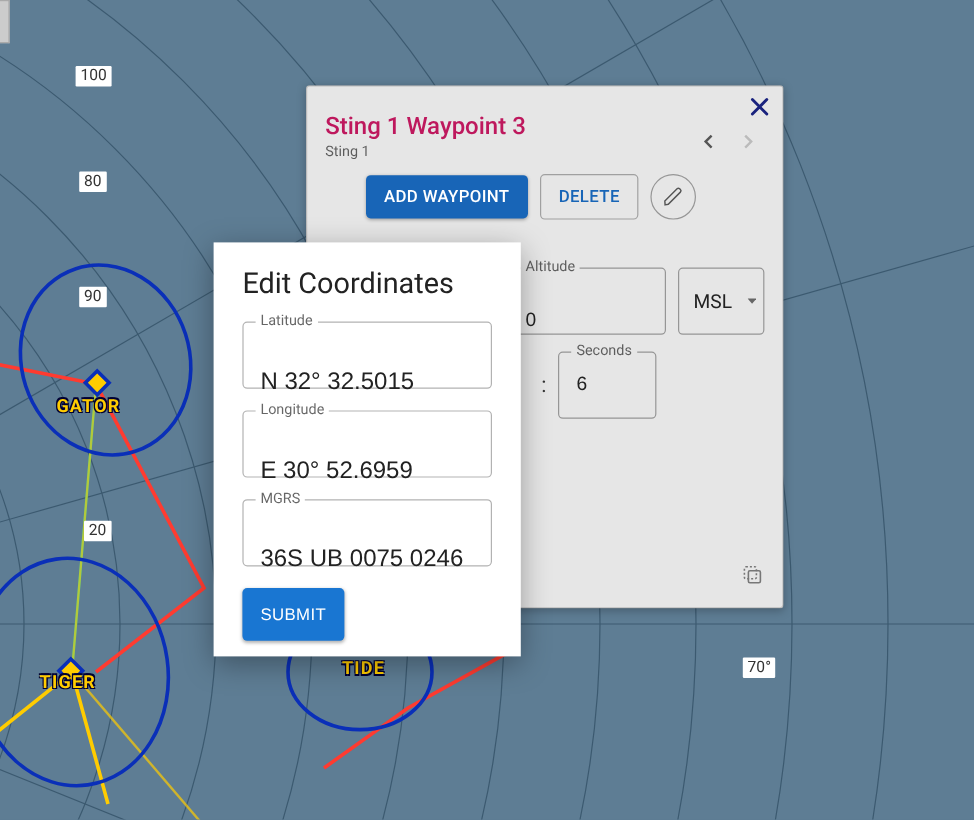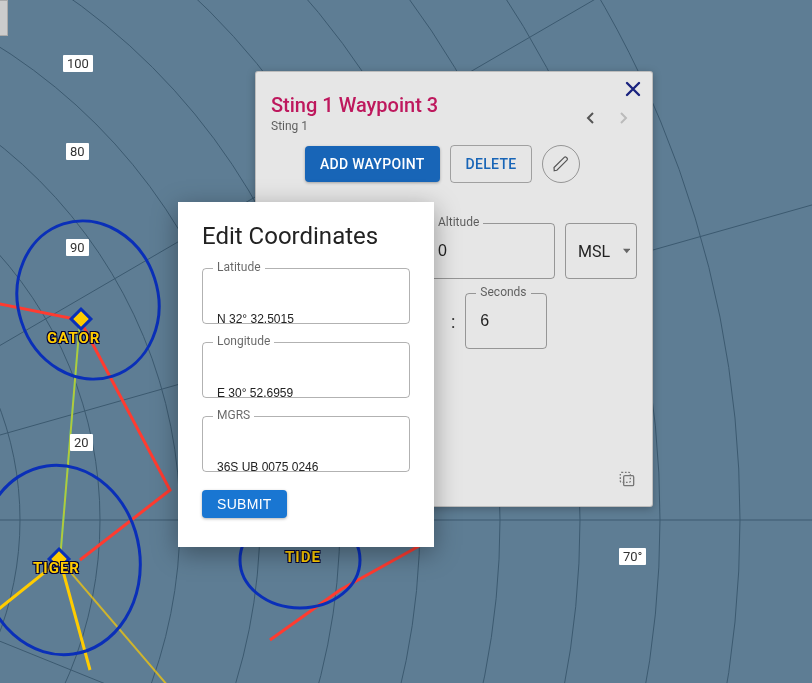--- a/index.html
+++ b/index.html
@@ -127,7 +127,7 @@
     </div>
     <div class="section-label">Waypoint Details</div>
     <div class="field-row">
-      <div class="field" style="width:118px;margin-left:152px;">
+      <div class="field" style="width:118px;margin-left:152px;align-items:flex-end;">
         <span class="fl">Altitude</span>
         <input class="val" value="0" style="">
       </div>

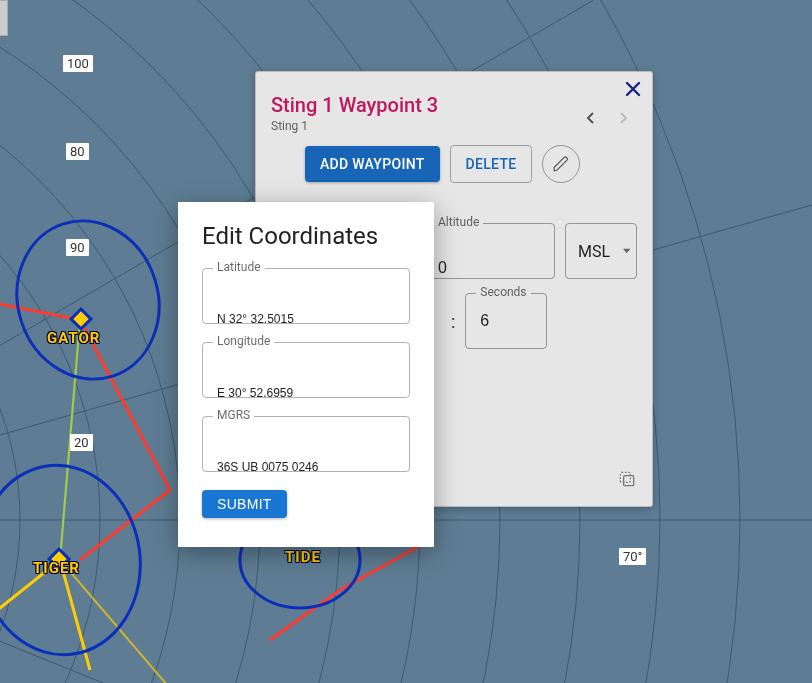--- a/index.html
+++ b/index.html
@@ -33,7 +33,7 @@
   .dialog h2{font-size:24px;font-weight:400;color:#222;margin:0 0 18px 0;}
   .dfield{position:relative;border:1px solid rgba(0,0,0,.3);border-radius:4px;height:54px;display:flex;align-items:center;padding:0 12px;margin-bottom:18px;}
   .dfield .fl{position:absolute;top:-9px;left:10px;background:#fff;padding:0 4px;font-size:12px;color:rgba(0,0,0,.6);}
-  .dfield .val{font-size:12px;color:#222;border:none;background:transparent;outline:none;width:100%;margin-top:45px;}
+  .dfield .val{font-size:20px;color:#222;border:none;background:transparent;outline:none;width:100%;margin-top:45px;}
   .submit{display:inline-flex;align-items:center;justify-content:center;height:28px;padding:0 15px;font-size:14px;font-weight:500;border-radius:4px;background:#1976d2;color:#fff;box-shadow:0 1px 3px rgba(0,0,0,.3);border:none;cursor:pointer;letter-spacing:.3px;}
   .edge-stub{position:absolute;left:0;top:0;width:7px;height:34px;background:#ccc;border:1px solid #aaa;border-left:none;}
 </style>

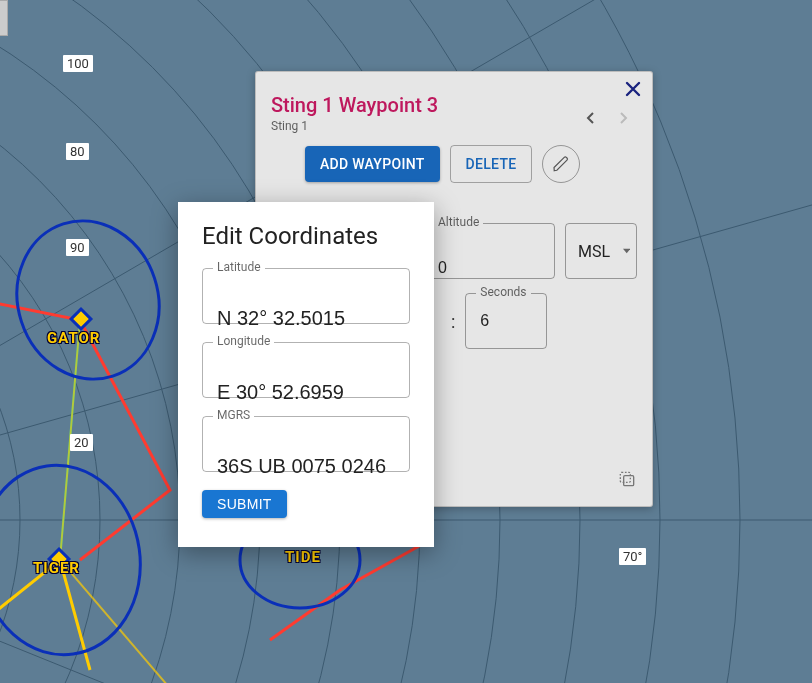--- a/index.html
+++ b/index.html
@@ -34,7 +34,7 @@
   .dfield{position:relative;border:1px solid rgba(0,0,0,.3);border-radius:4px;height:54px;display:flex;align-items:center;padding:0 12px;margin-bottom:18px;}
   .dfield .fl{position:absolute;top:-9px;left:10px;background:#fff;padding:0 4px;font-size:12px;color:rgba(0,0,0,.6);}
   .dfield .val{font-size:20px;color:#222;border:none;background:transparent;outline:none;width:100%;margin-top:45px;}
-  .submit{display:inline-flex;align-items:center;justify-content:center;height:28px;padding:0 15px;font-size:14px;font-weight:500;border-radius:4px;background:#1976d2;color:#fff;box-shadow:0 1px 3px rgba(0,0,0,.3);border:none;cursor:pointer;letter-spacing:.3px;}
+  .submit{display:inline-flex;align-items:center;justify-content:center;height:44px;padding:0 15px;font-size:14px;font-weight:500;border-radius:4px;background:#1976d2;color:#fff;box-shadow:0 1px 3px rgba(0,0,0,.3);border:none;cursor:pointer;letter-spacing:.3px;}
   .edge-stub{position:absolute;left:0;top:0;width:7px;height:34px;background:#ccc;border:1px solid #aaa;border-left:none;}
 </style>
 </head>

